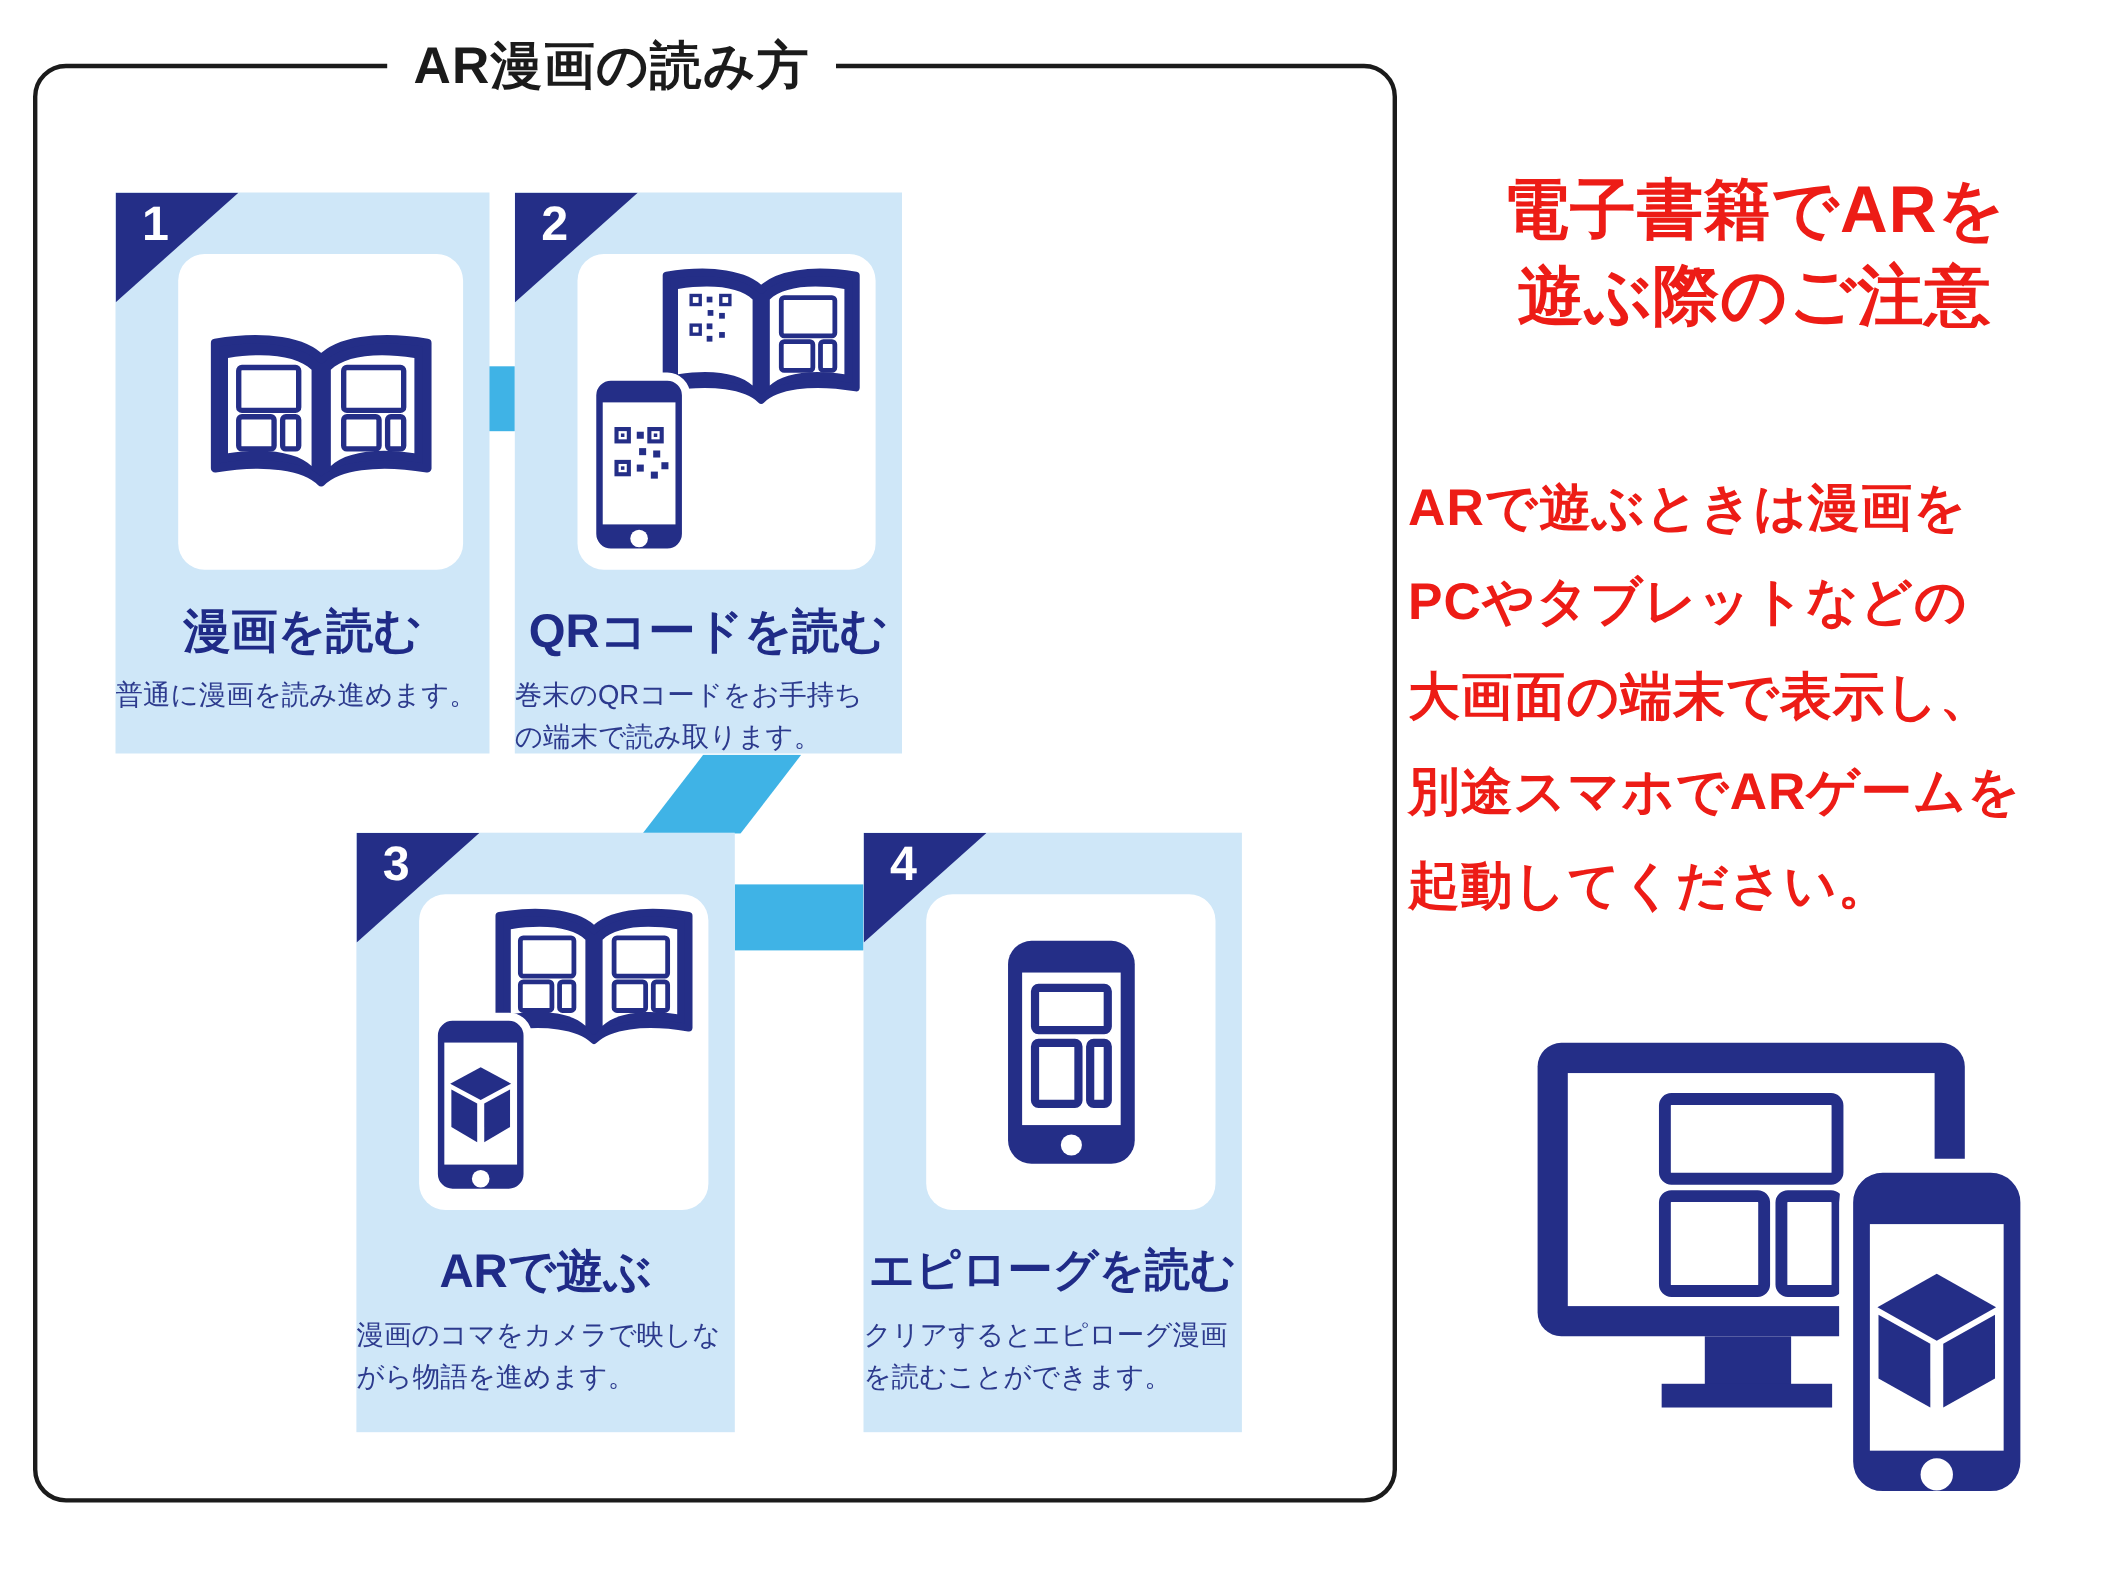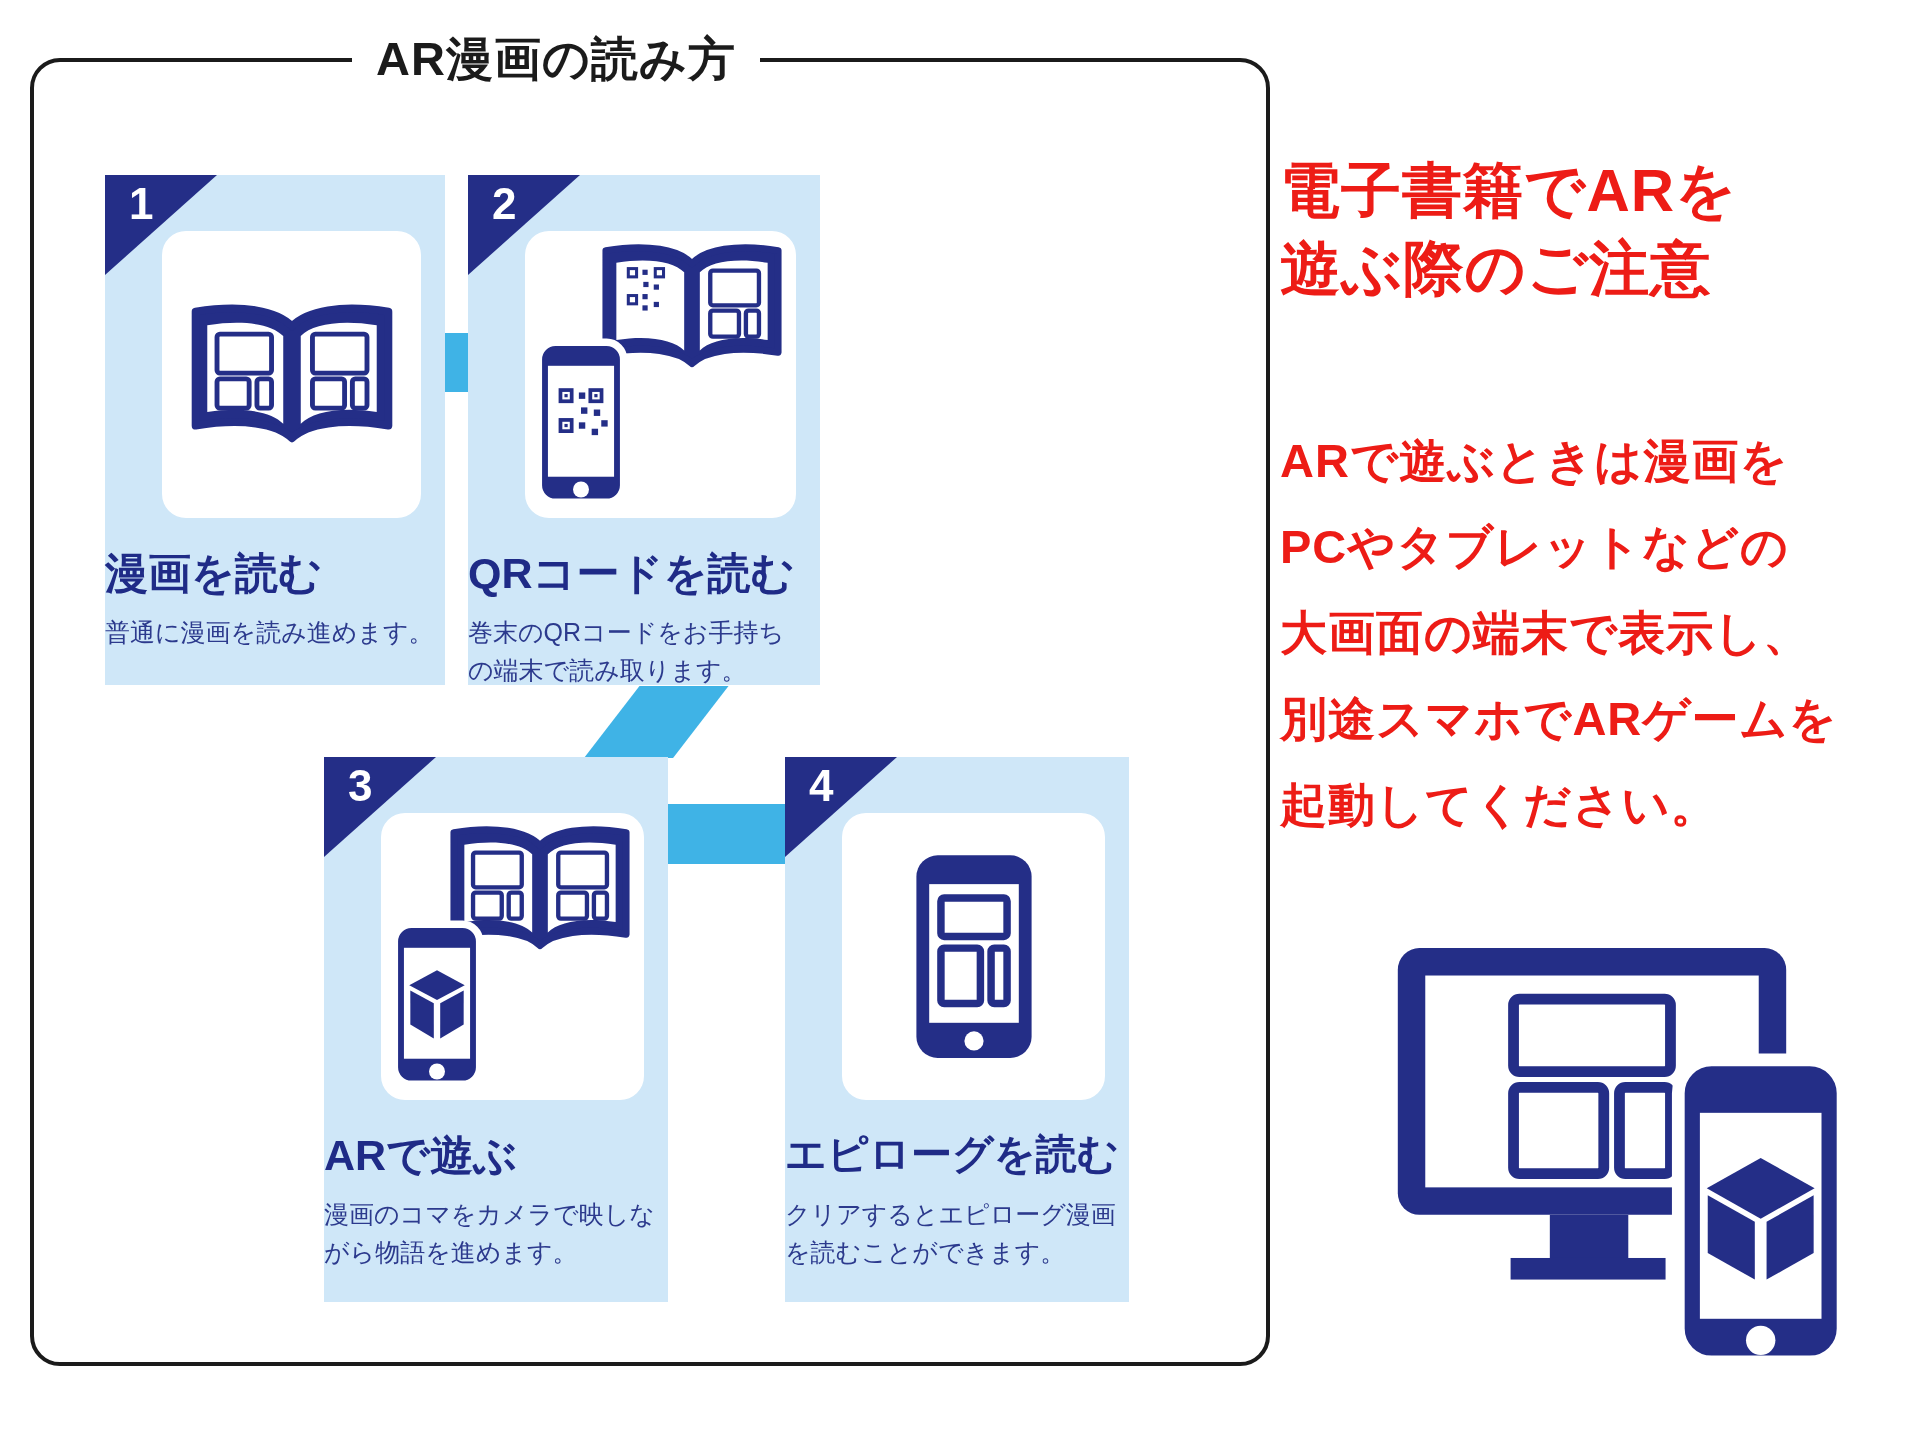--- a/index.html
+++ b/index.html
@@ -56,7 +56,7 @@
   .combo .phone{position:absolute;left:8px;bottom:10px;}
   
   .notice-heading{
-    position:absolute;left:1280px;top:152px;width:630px;
+    position:absolute;left:1280px;top:152px;width:630px;text-align:center;
     color:#ed1c16;font-size:60px;line-height:78px;font-weight:800;letter-spacing:1px;
   }
   .notice-body{

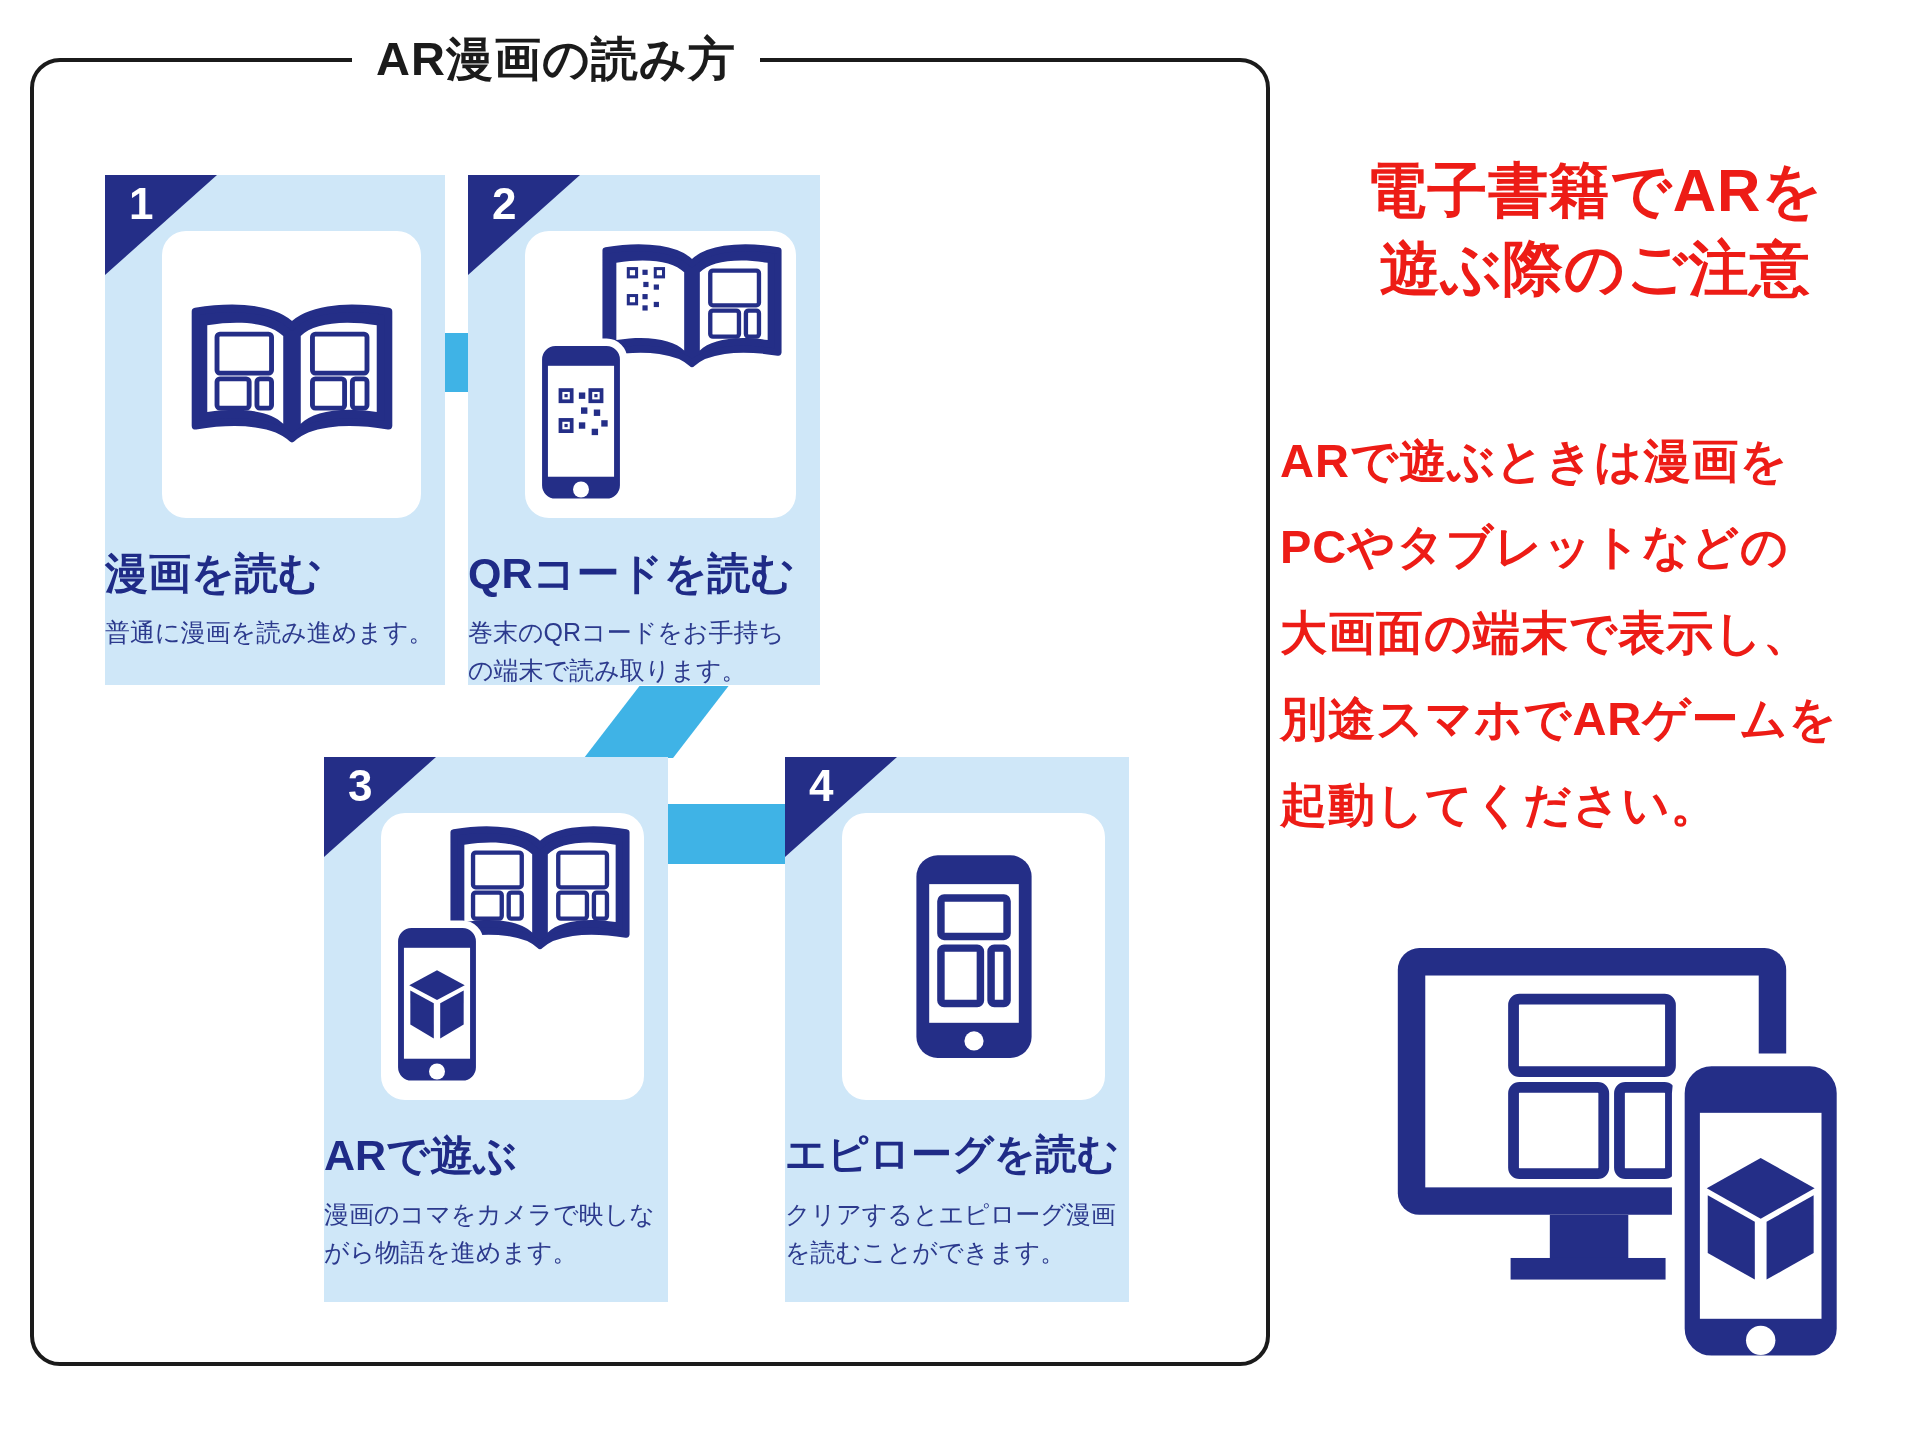--- a/index.html
+++ b/index.html
@@ -35,7 +35,7 @@
     border-radius:24px;
   }
   .card-title{
-    position:absolute;left:0;top:370px;width:100%;
+    position:absolute;left:0;top:370px;width:100%;text-align:center;
     font-size:43px;font-weight:800;color:#1f2b87;letter-spacing:0px;
   }
   .card4 .card-title{font-size:41px;}

